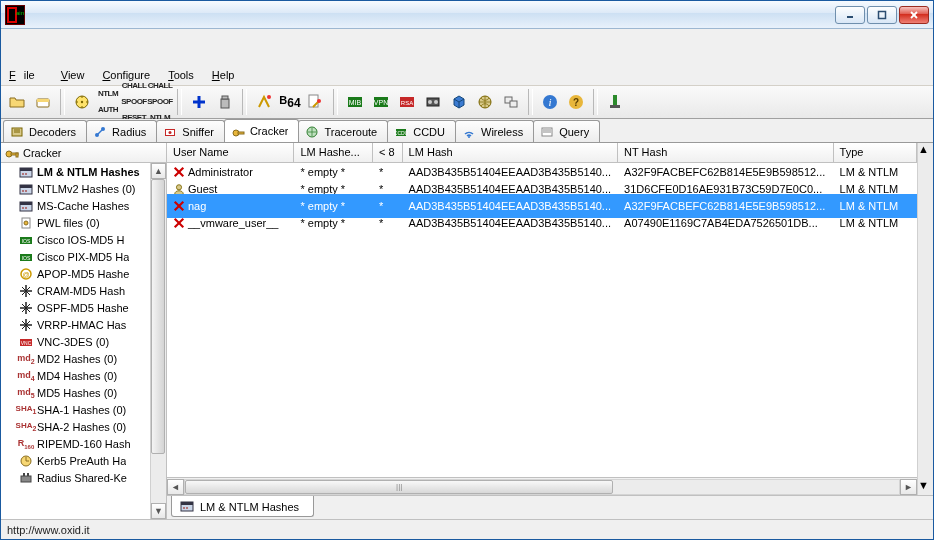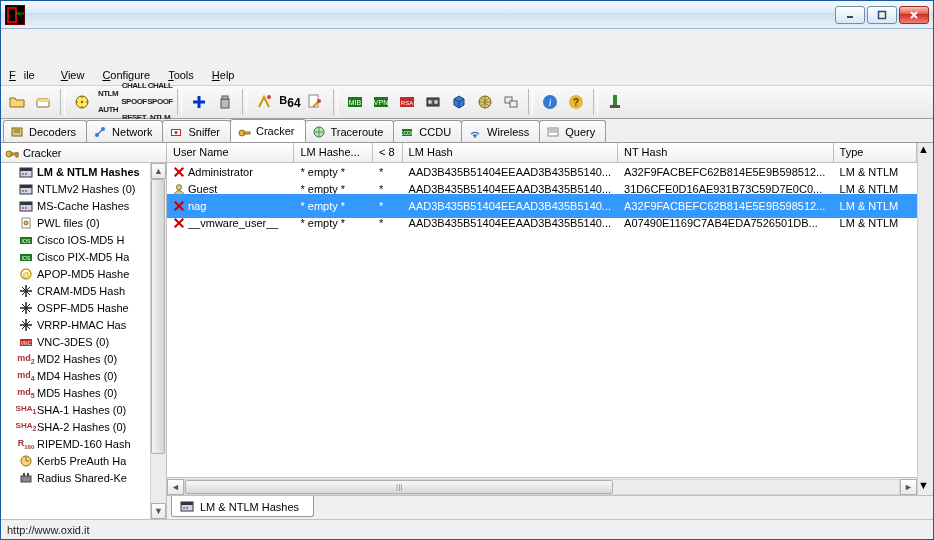--- a/index.html
+++ b/index.html
@@ -254,7 +254,7 @@
             <line x1="5" y1="9" x2="9" y2="5" stroke="#3478d1" stroke-width="1.5"></line>
           </svg>
         </span>
-        <span class="lbl">Network</span>
+        <span class="lbl">Radius</span>
       </div>
       <div class="tab">
         <span class="ico">

